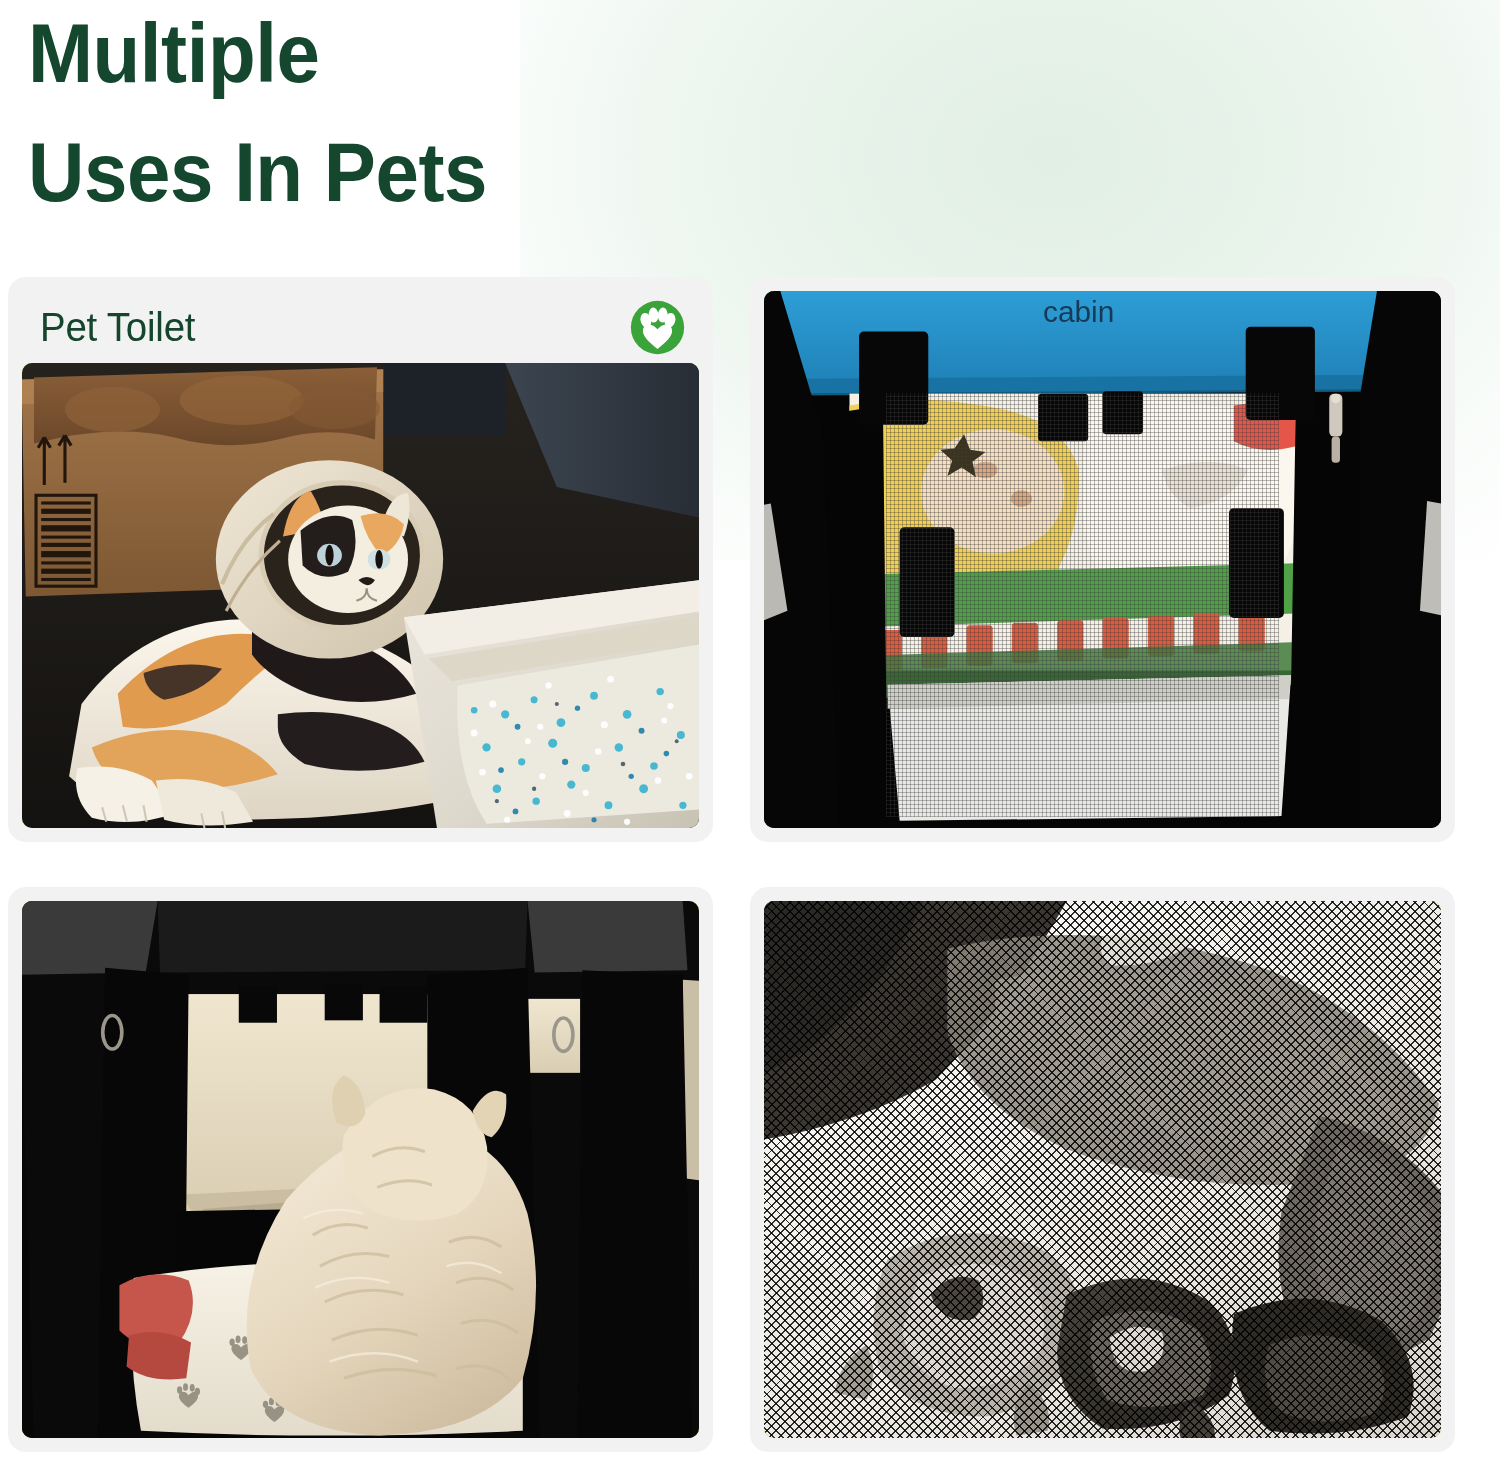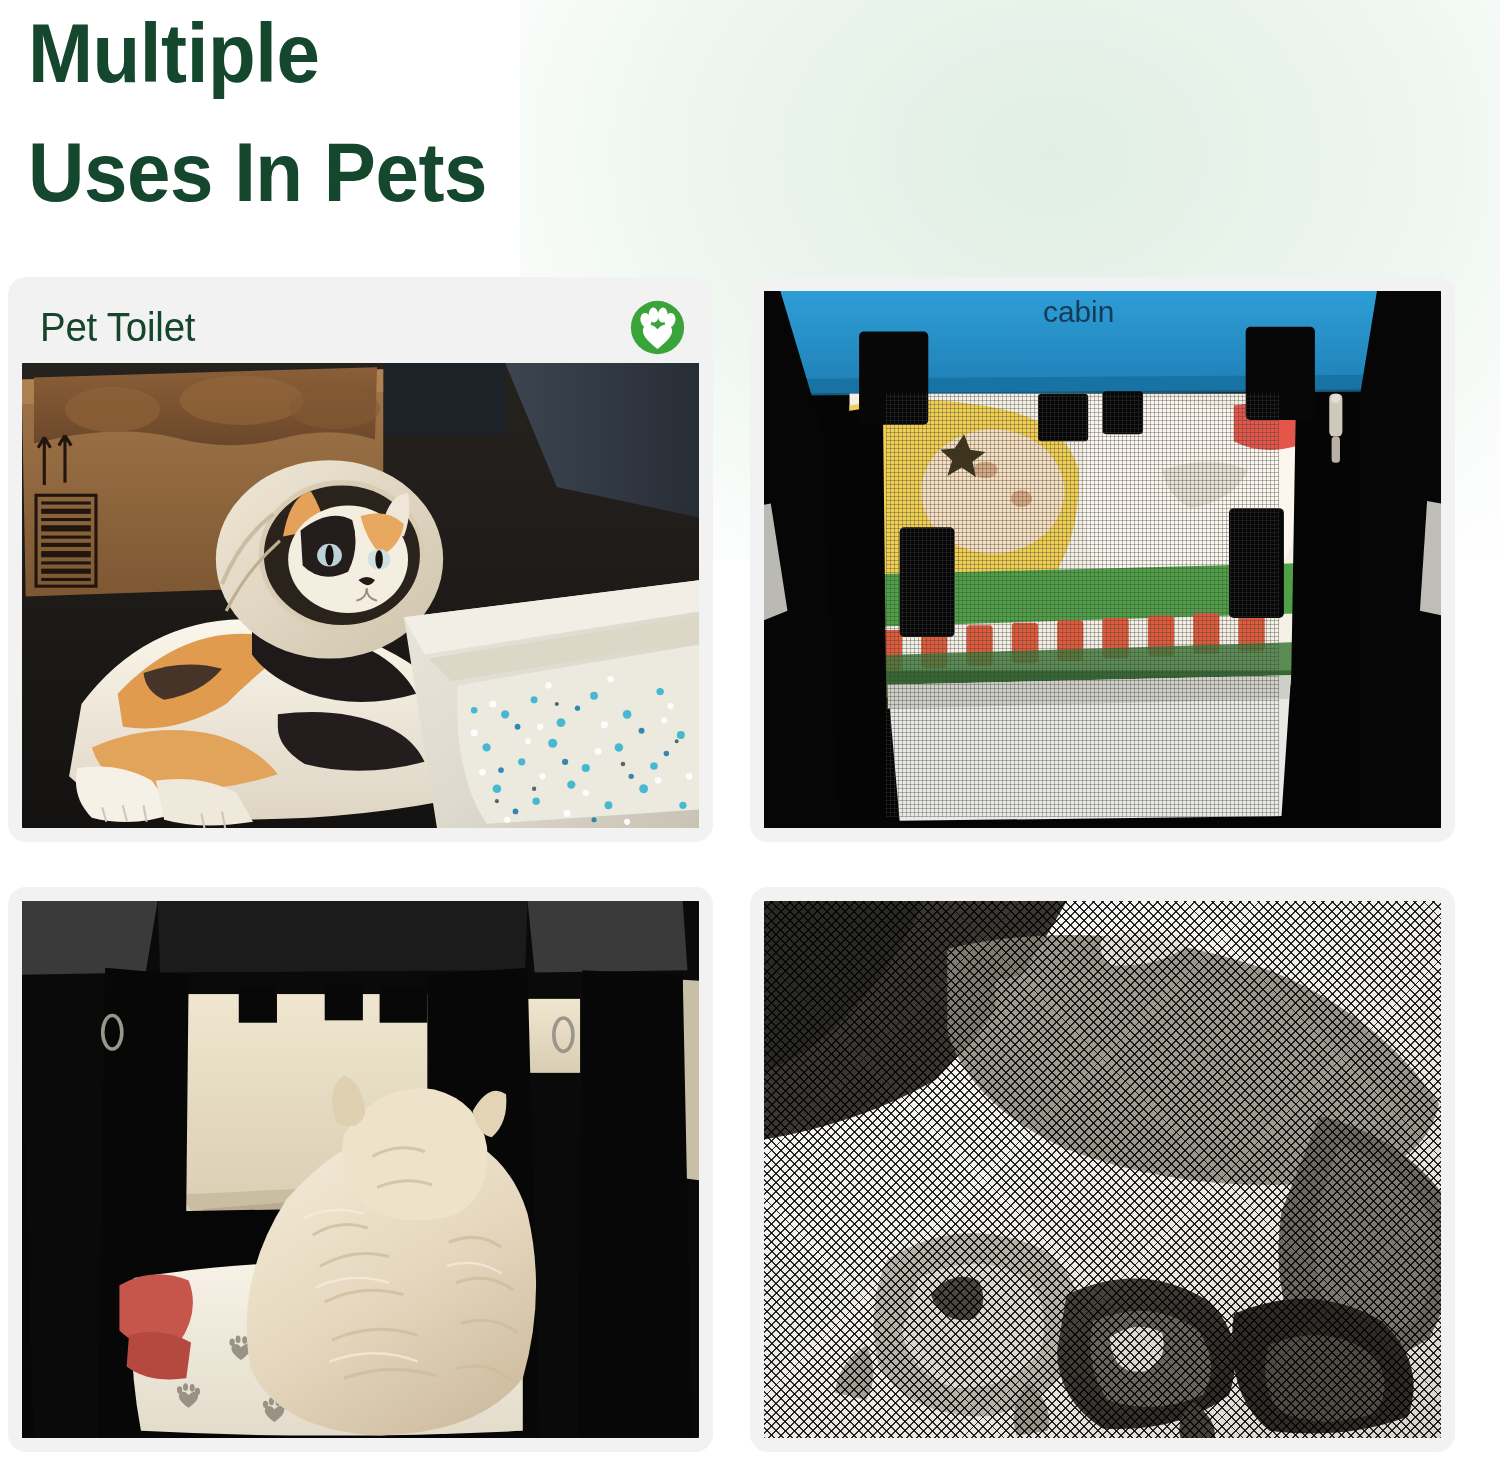--- a/index.html
+++ b/index.html
@@ -109,7 +109,7 @@
 
   .photo {
     flex: 1 1 auto;
-    border-radius: 1px;
+    border-radius: 10px;
     overflow: hidden;
     position: relative;
     background: #84cc16;

